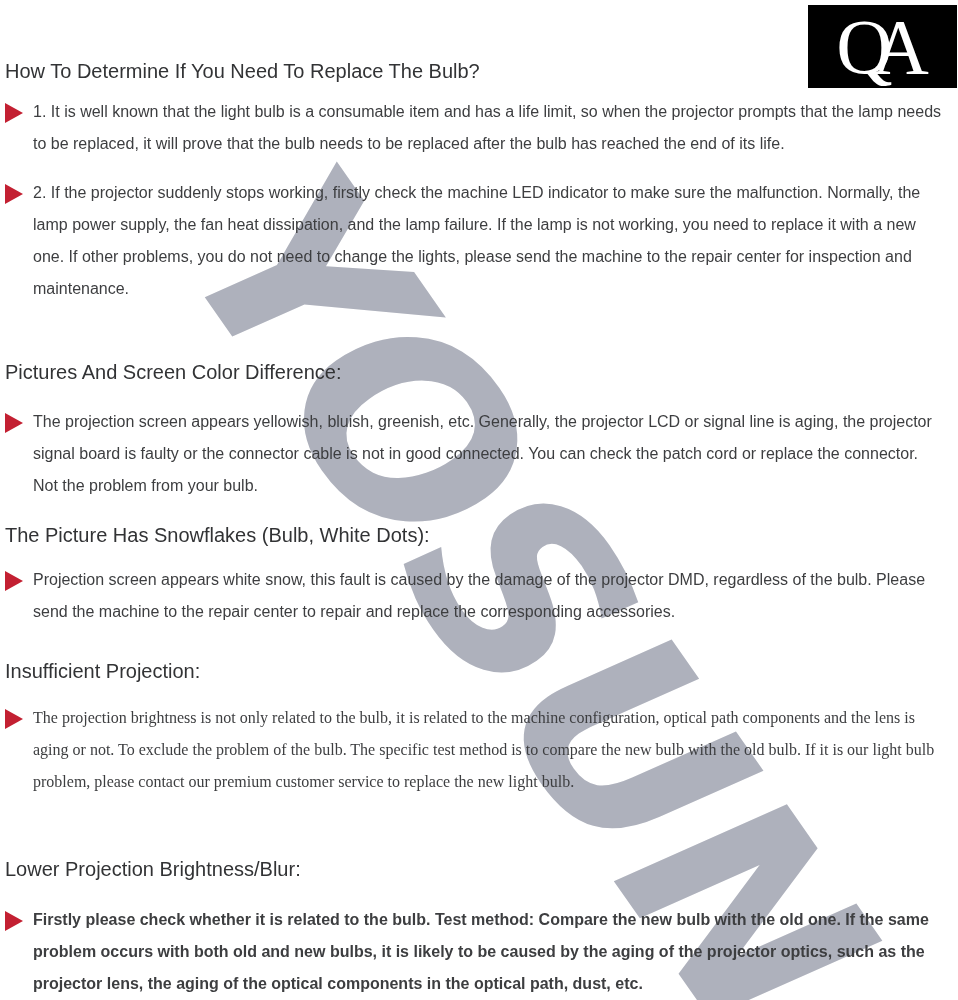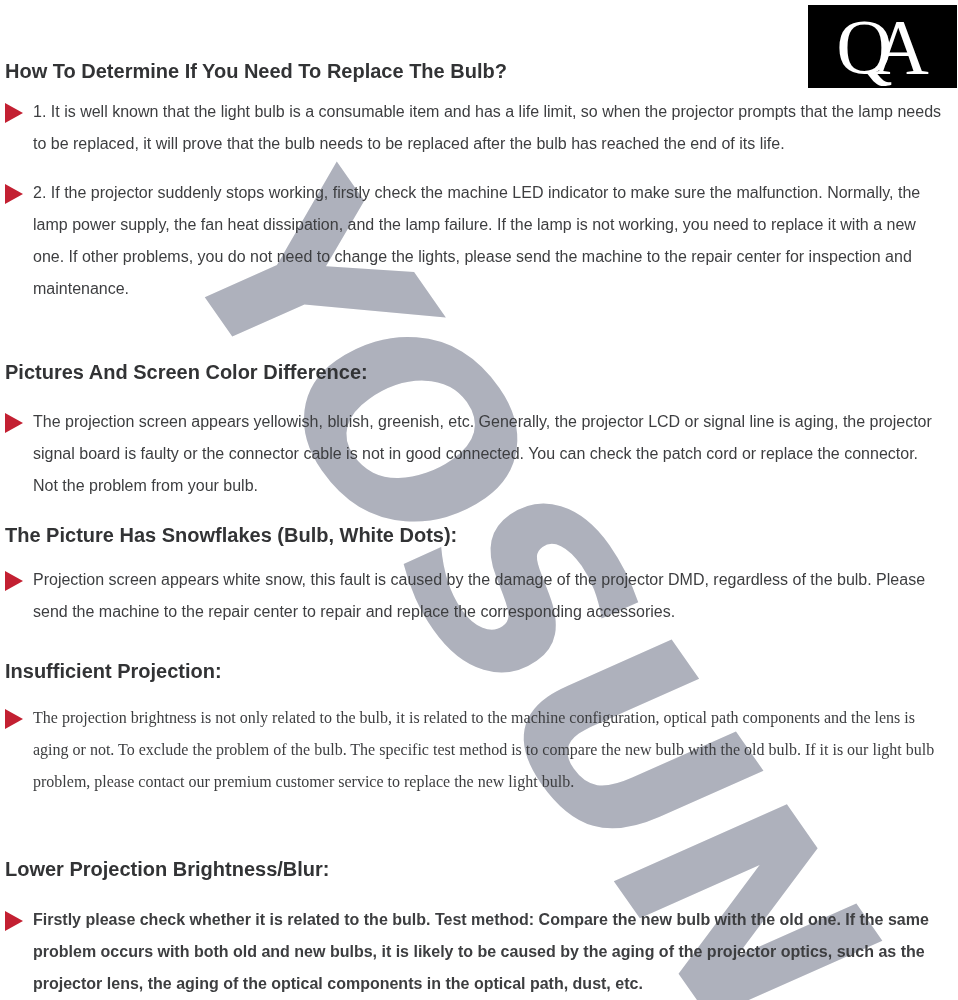--- a/index.html
+++ b/index.html
@@ -39,7 +39,7 @@
   
   .h {
     position:absolute; left:5px; right:20px;
-    font-size:20px; font-weight:bold; color:#323335;
+    font-size:20px; font-weight:normal; color:#323335;
     line-height:26px;
   }
   

